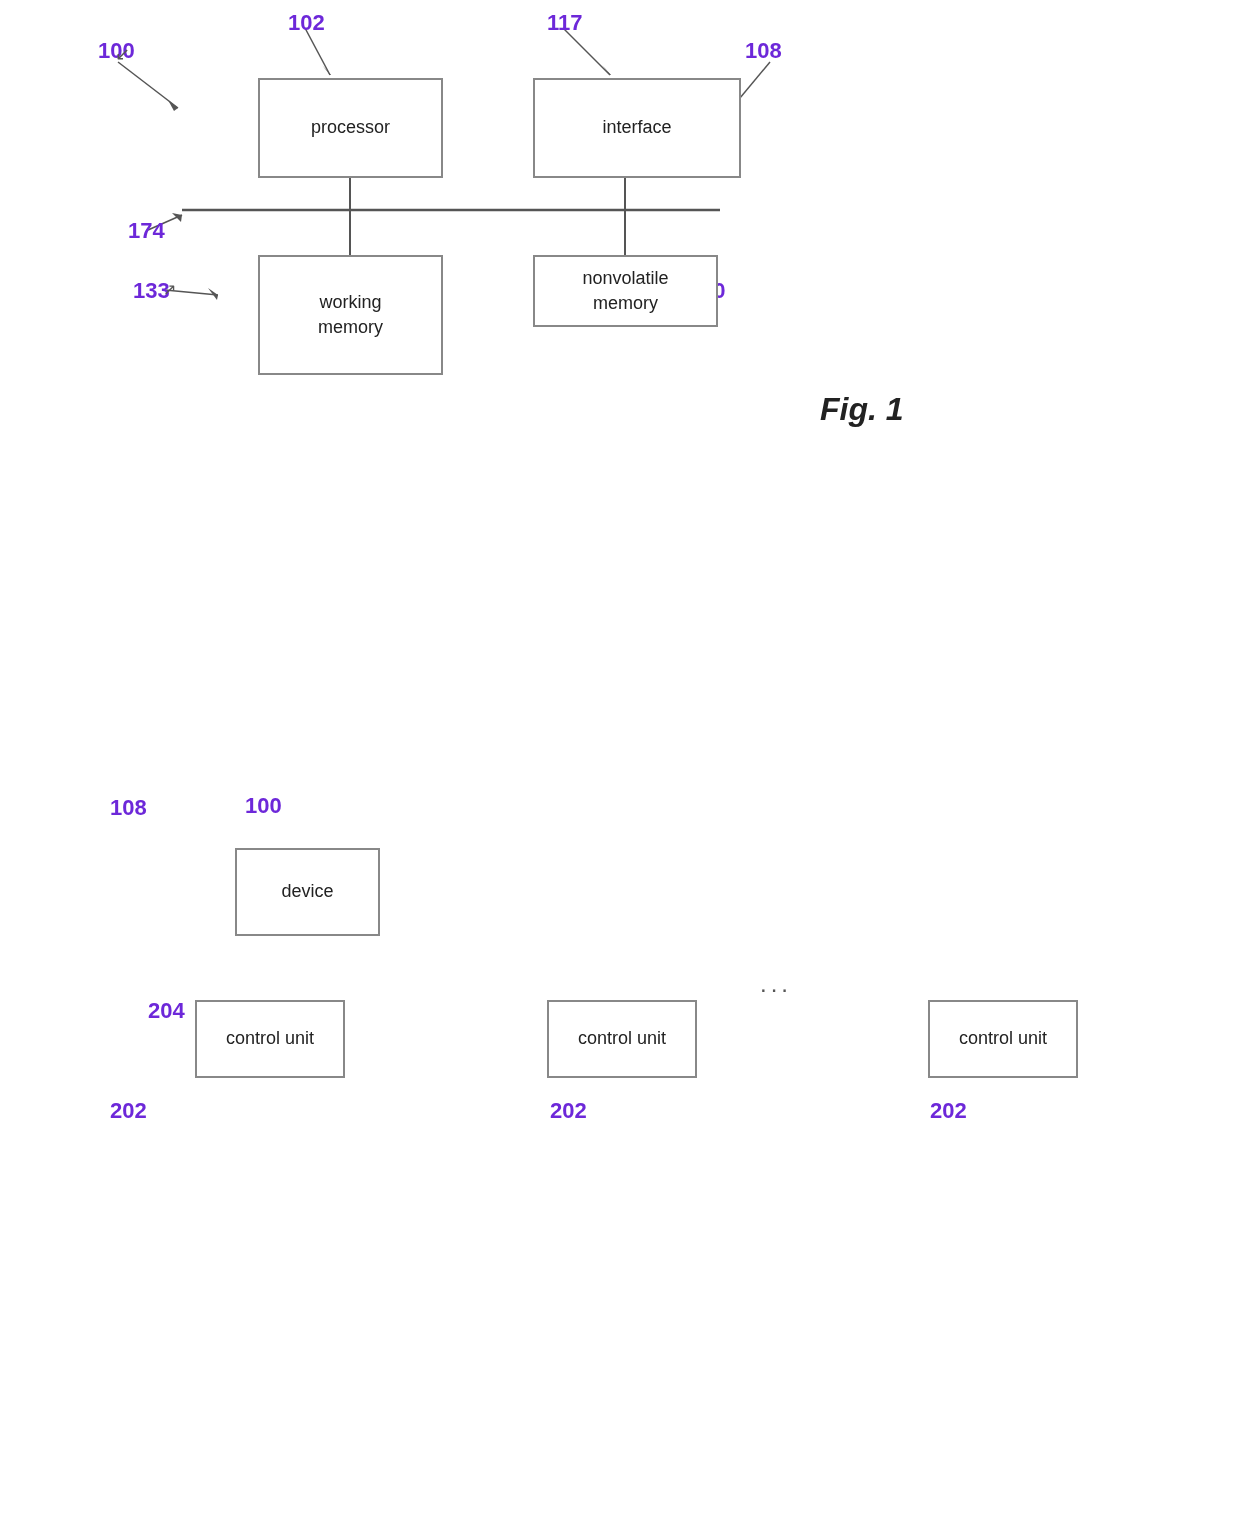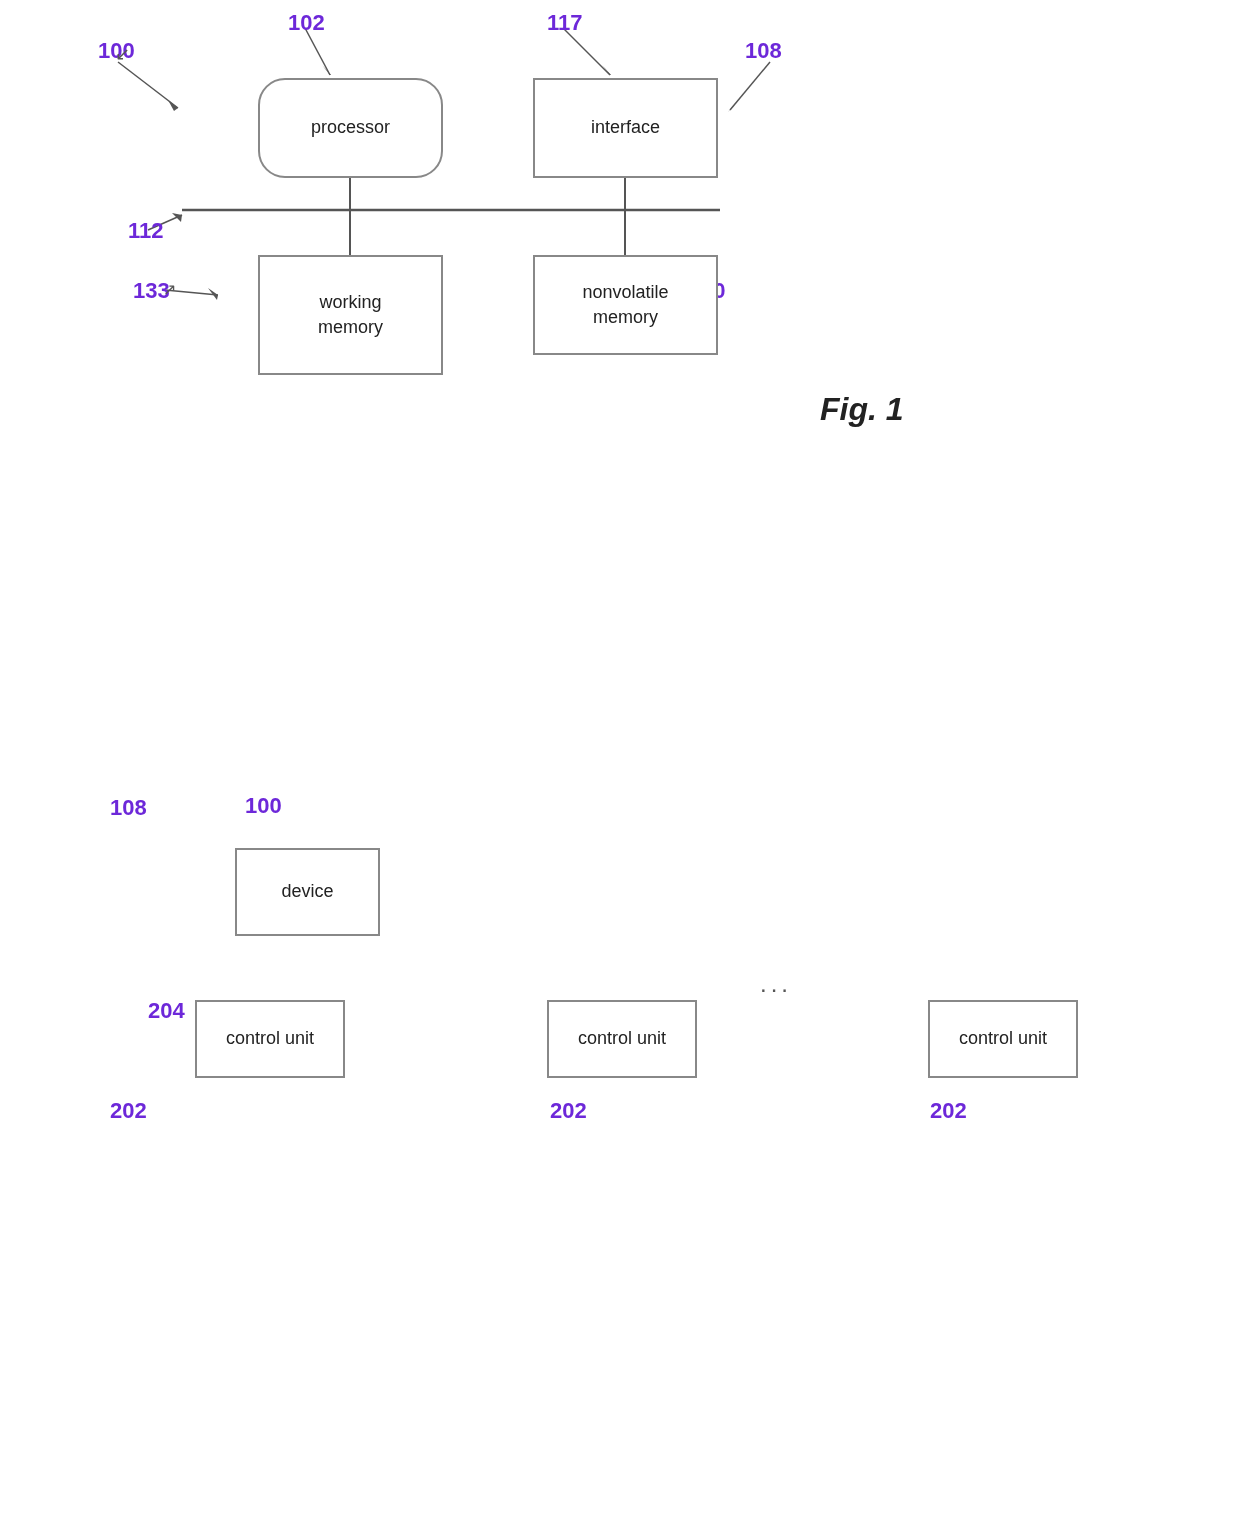--- a/index.html
+++ b/index.html
@@ -112,7 +112,7 @@
 
   <span class="ref-num" style="top:278px;left:690px;">110</span>
 
-  <div class="diagram-box" style="left:258px;top:78px;width:185px;height:100px;border-radius:27px;">
+  <div class="diagram-box" style="left:258px;top:78px;width:185px;height:100px;">
     <span>processor</span>
   </div>
 

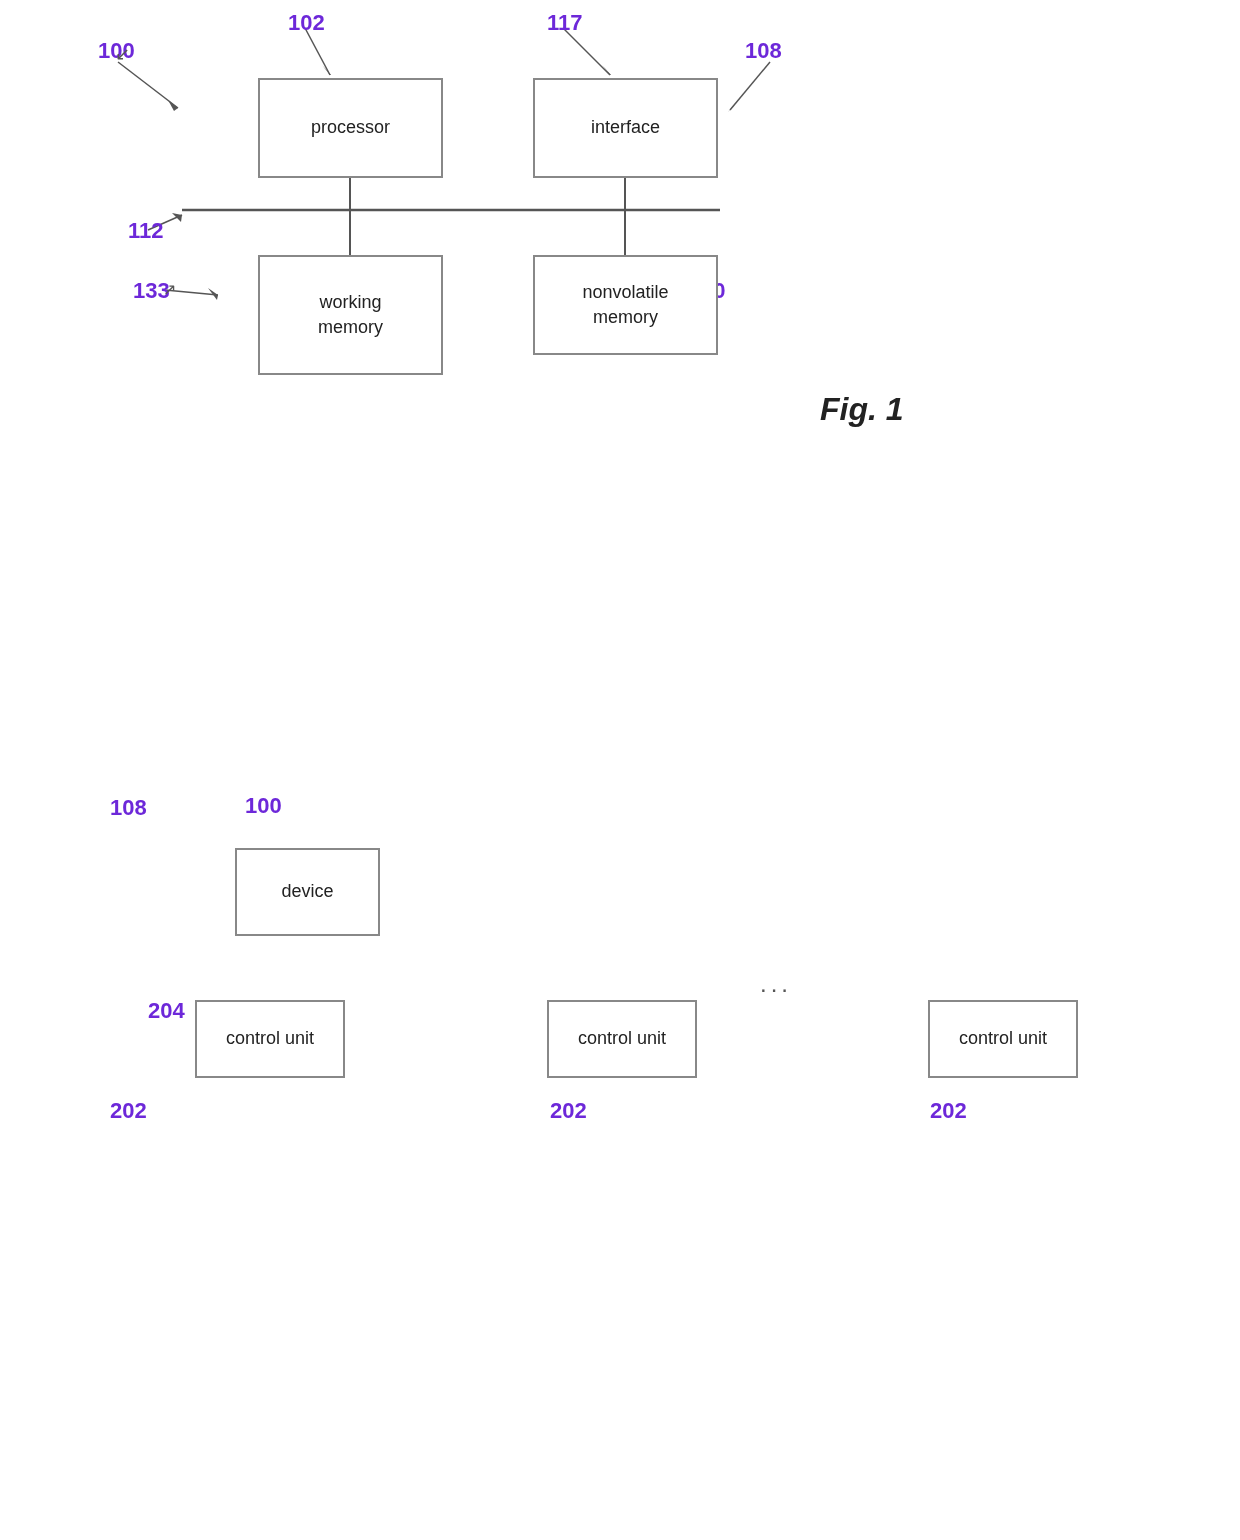--- a/index.html
+++ b/index.html
@@ -116,7 +116,7 @@
     <span>processor</span>
   </div>
 
-  <div class="diagram-box" style="left:533px;top:78px;width:185px;height:100px;">
+  <div class="diagram-box" style="left:533px;top:78px;width:208px;height:100px;">
     <span>interface</span>
   </div>
 

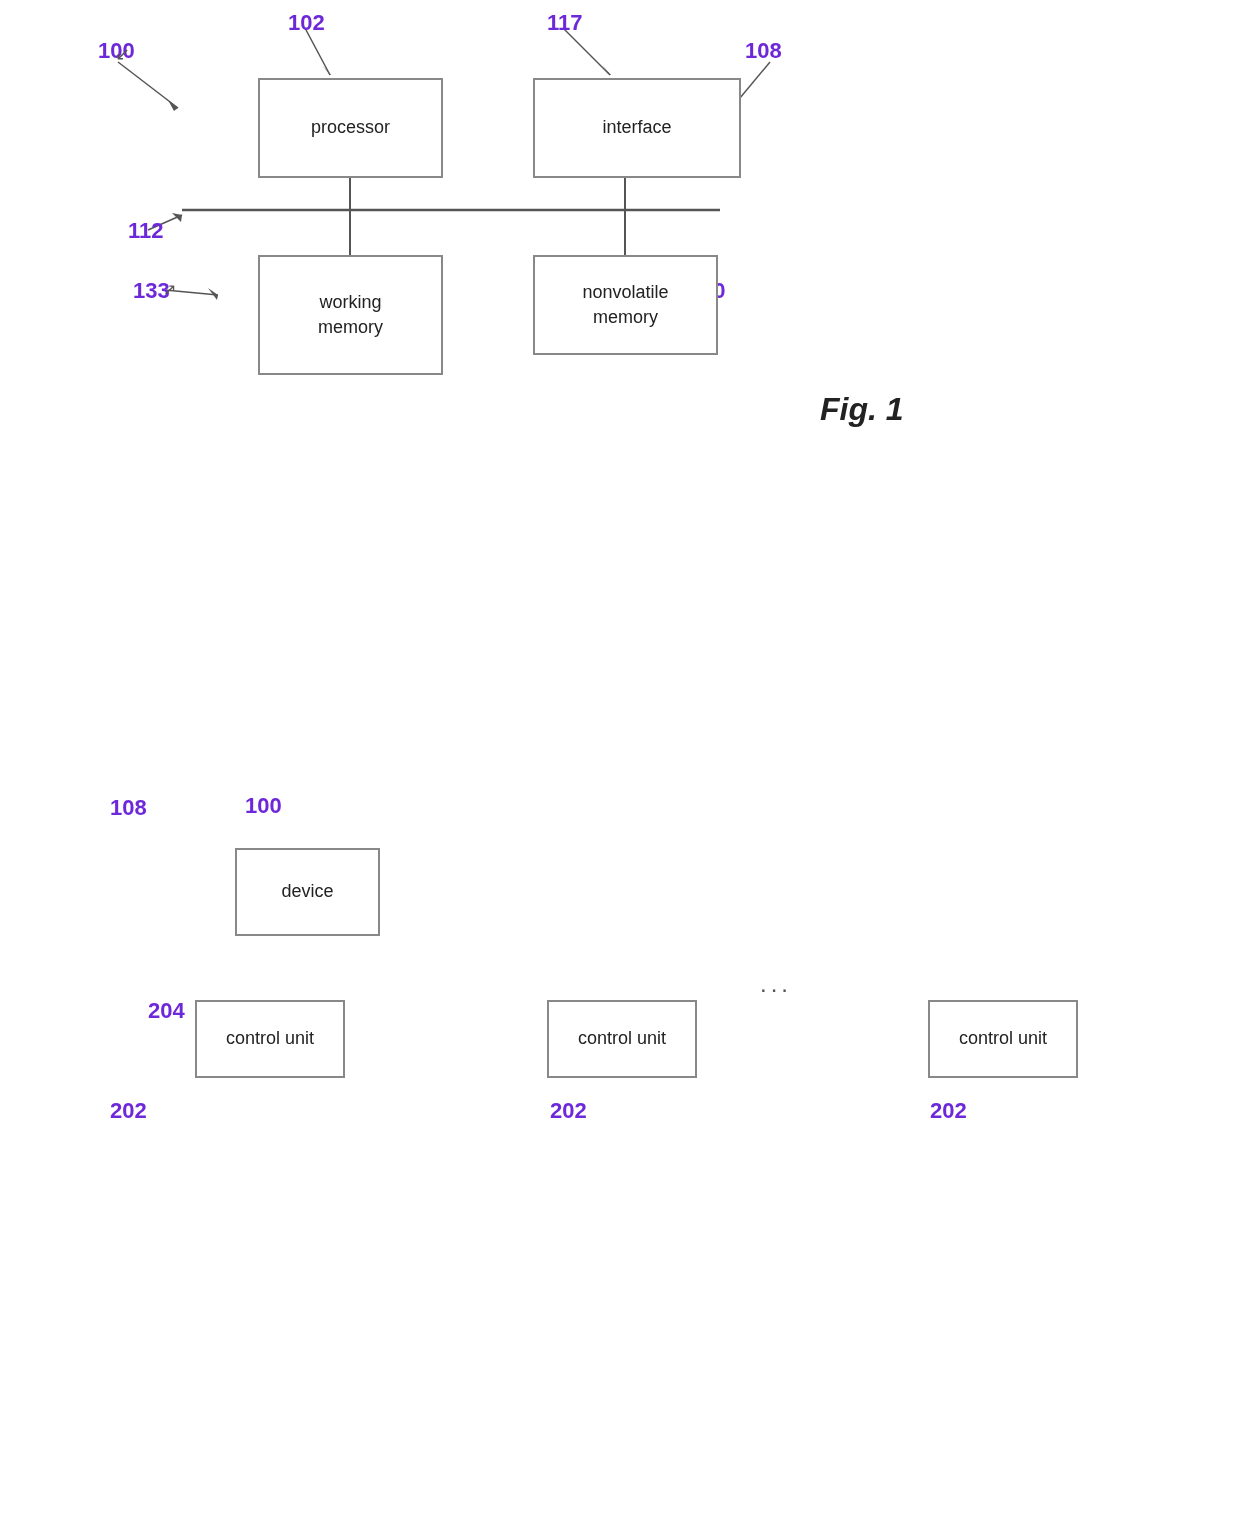--- a/index.html
+++ b/index.html
@@ -105,7 +105,7 @@
   <span class="ref-num" style="top:10px;left:547px;">117</span>
   <span class="ref-num" style="top:38px;left:745px;">108</span>
 
-  <span class="ref-num" style="top:218px;left:128px;">112</span>
+  <span class="ref-num" style="top:218px;left:128px;">174</span>
 
   <span class="ref-num" style="top:278px;left:133px;">133</span>
   <span style="position:absolute;top:281px;left:163px;font-size:16px;color:#555;transform:rotate(180deg);">↙</span>

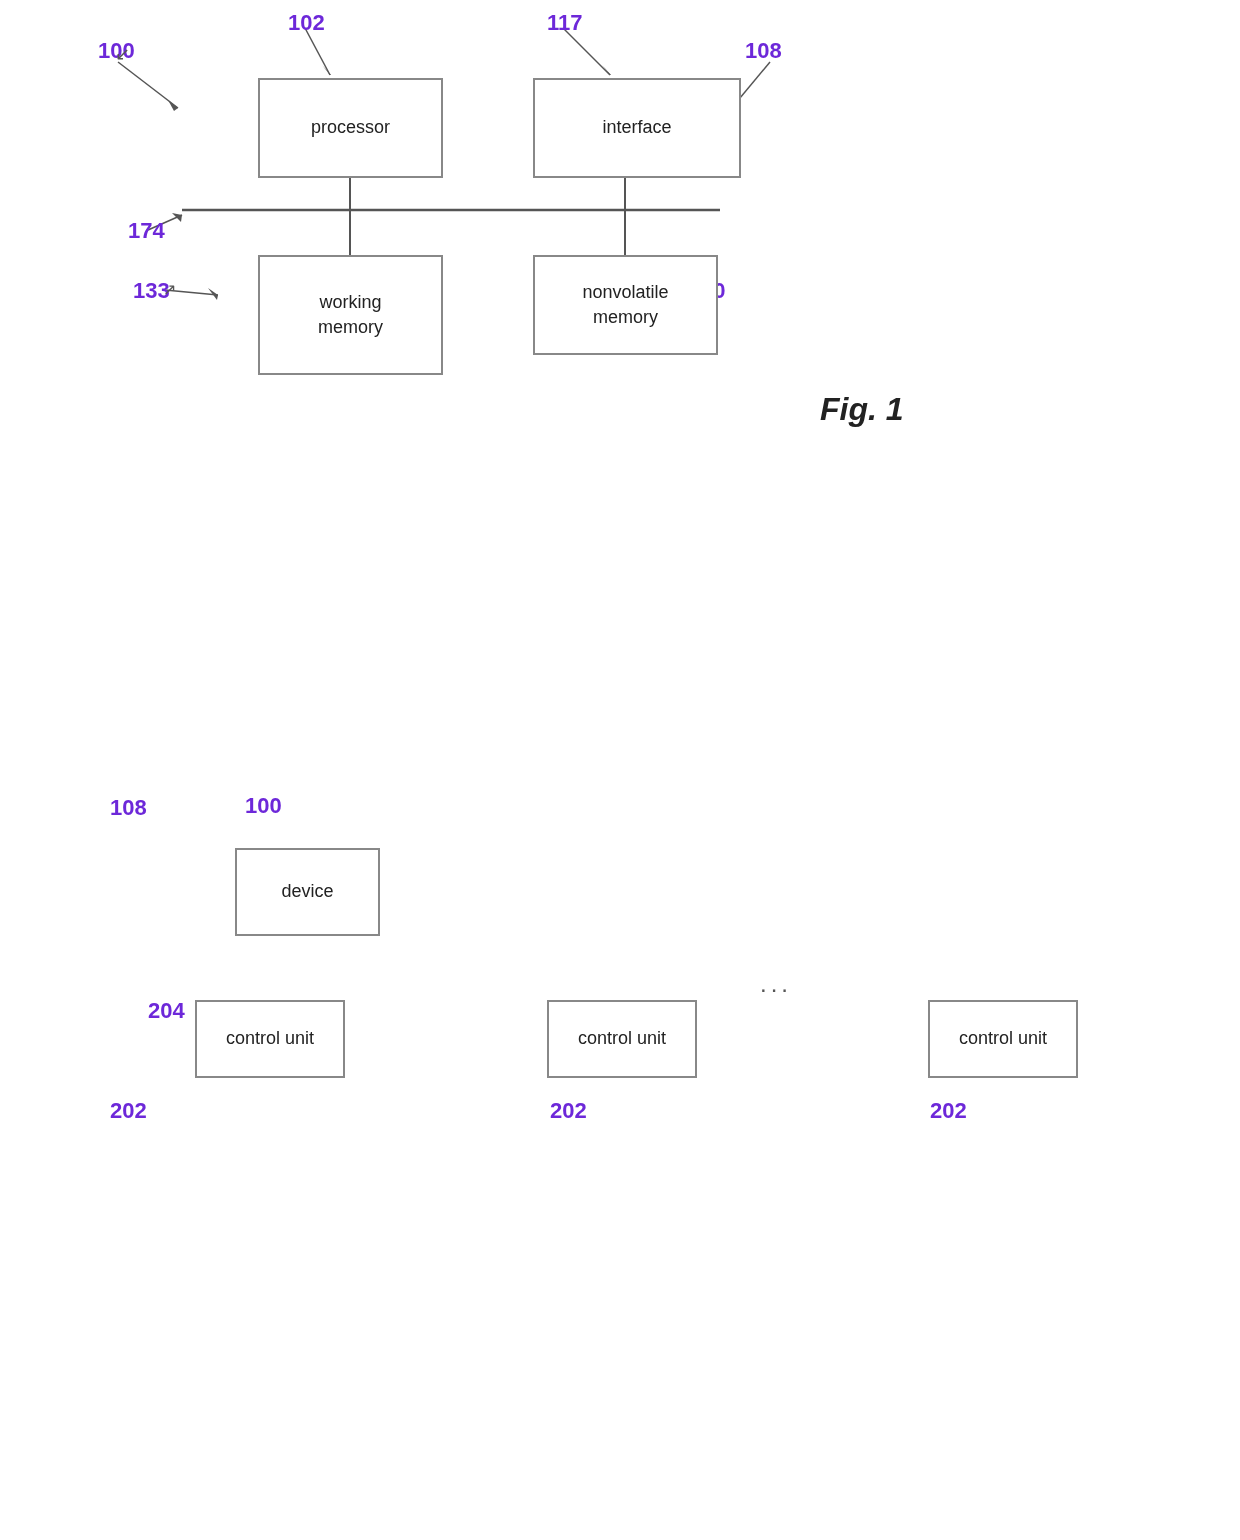--- a/index.html
+++ b/index.html
@@ -125,7 +125,7 @@
 memory</span>
   </div>
 
-  <div class="diagram-box" style="left:533px;top:255px;width:185px;height:100px;">
+  <div class="diagram-box" style="left:533px;top:255px;width:185px;height:72px;">
     <span style="white-space:pre-line;">nonvolatile
 memory</span>
   </div>

